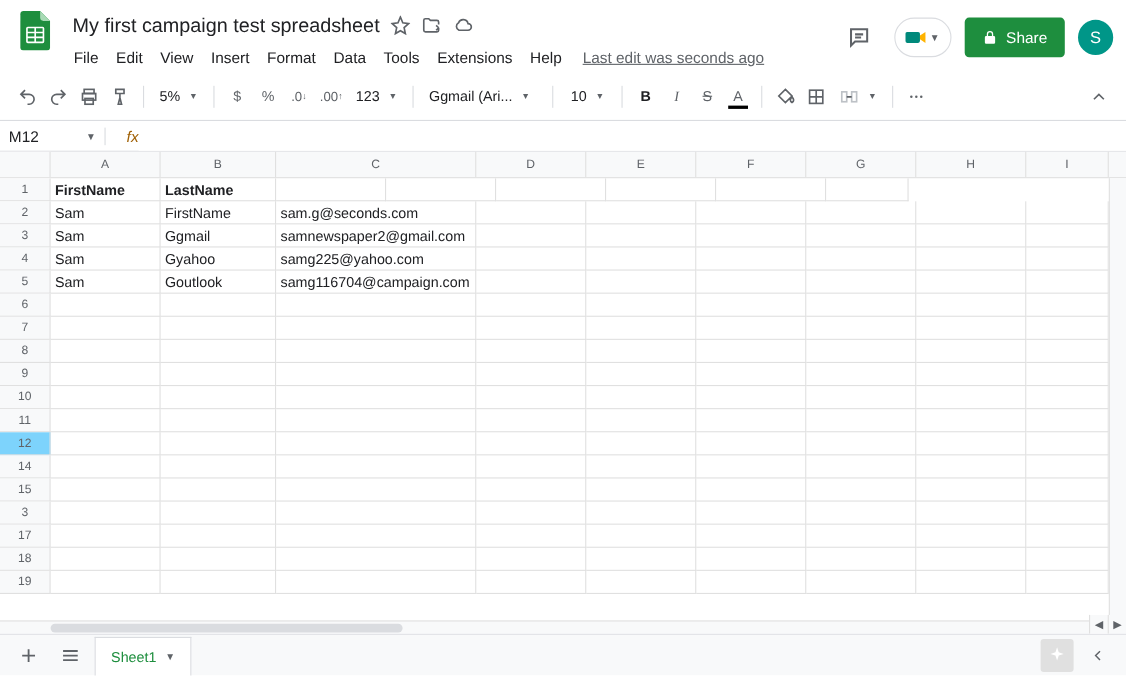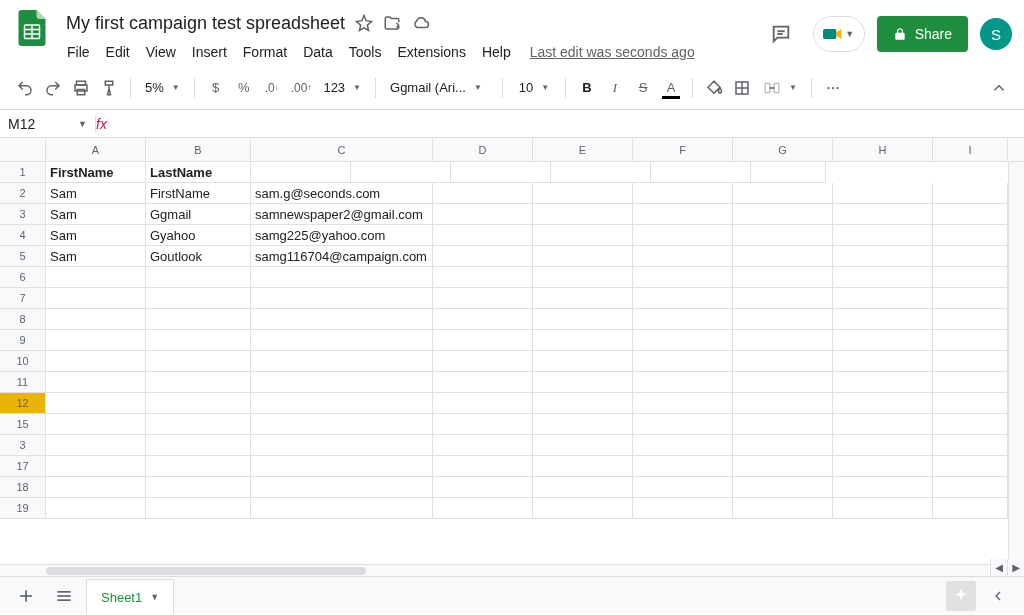--- a/index.html
+++ b/index.html
@@ -37,7 +37,7 @@
 .namebox-row { display: flex; align-items: center; height: 28px; border-bottom: 1px solid #dadce0; }
 .namebox { width: 96px; border-right: 1px solid #dadce0; display: flex; align-items: center; padding: 0 8px; font-size: 14px; justify-content: space-between;}
 .namebox .caret { color:#5f6368; font-size:9px; }
-.fx { width: 30px; text-align: left; font-style: italic; color: #be185d; font-size: 14px; }
+.fx { width: 30px; text-align: right; font-style: italic; color: #a16207; font-size: 14px; }
 .formula-input { flex: 1; height: 100%; border: none; outline: none; padding: 0 6px; font-size: 13px; }
 
 

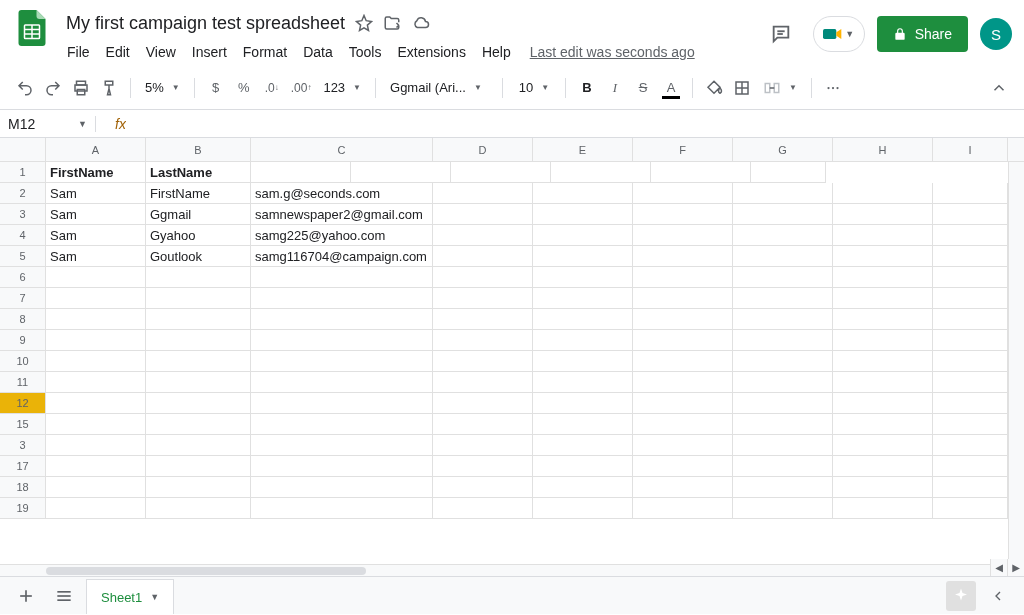--- a/index.html
+++ b/index.html
@@ -48,7 +48,7 @@
 .grid-body { flex: 1; overflow: hidden; position: relative; }
 .row { display: flex; height: 21px; }
 .row-h { width: 46px; border-right: 1px solid #e0e0e0; border-bottom: 1px solid #e0e0e0; background: #f8f9fa; display: flex; align-items: center; justify-content: center; color: #5f6368; font-size: 11px; cursor: pointer; }
-.row-h.sel { background: #eab308; }
+.row-h.sel { background: #7dd3fc; }
 .cell { border-right: 1px solid #e0e0e0; border-bottom: 1px solid #e0e0e0; padding: 2px 4px; font-size: 13px; overflow: hidden; white-space: nowrap; display: flex; align-items: center; }
 .cell.bold { font-weight: bold; }
 .hscroll-track { height: 12px; background: #f8f9fa; border-top: 1px solid #e0e0e0; position: relative; margin-right: 16px; }

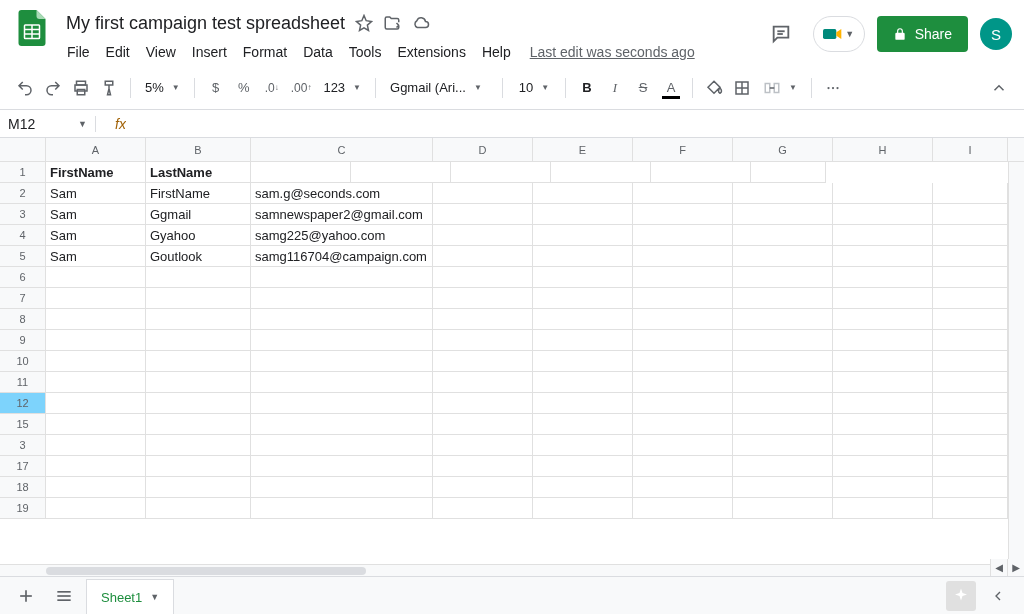--- a/index.html
+++ b/index.html
@@ -396,6 +396,18 @@
         <div class="cell" style="width: 75px;"></div>
       </div>
       <div class="row">
+        <div class="row-h">14</div>
+        <div class="cell" style="width: 100px;"></div>
+        <div class="cell" style="width: 105px;"></div>
+        <div class="cell" style="width: 182px;"></div>
+        <div class="cell" style="width: 100px;"></div>
+        <div class="cell" style="width: 100px;"></div>
+        <div class="cell" style="width: 100px;"></div>
+        <div class="cell" style="width: 100px;"></div>
+        <div class="cell" style="width: 100px;"></div>
+        <div class="cell" style="width: 75px;"></div>
+      </div>
+      <div class="row">
         <div class="row-h">15</div>
         <div class="cell" style="width: 100px;"></div>
         <div class="cell" style="width: 105px;"></div>

